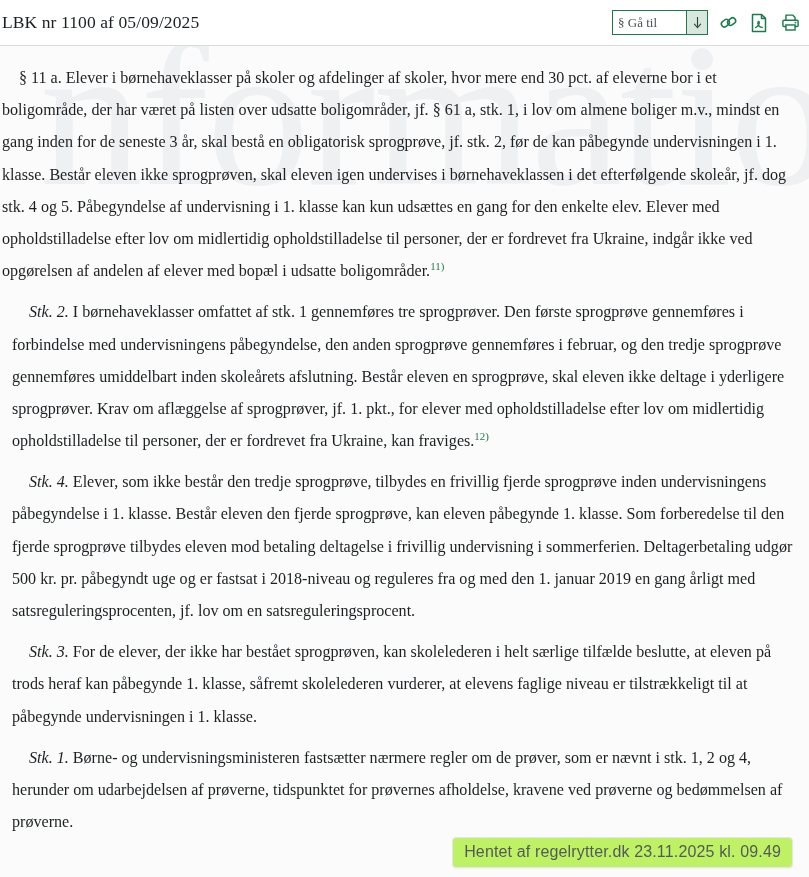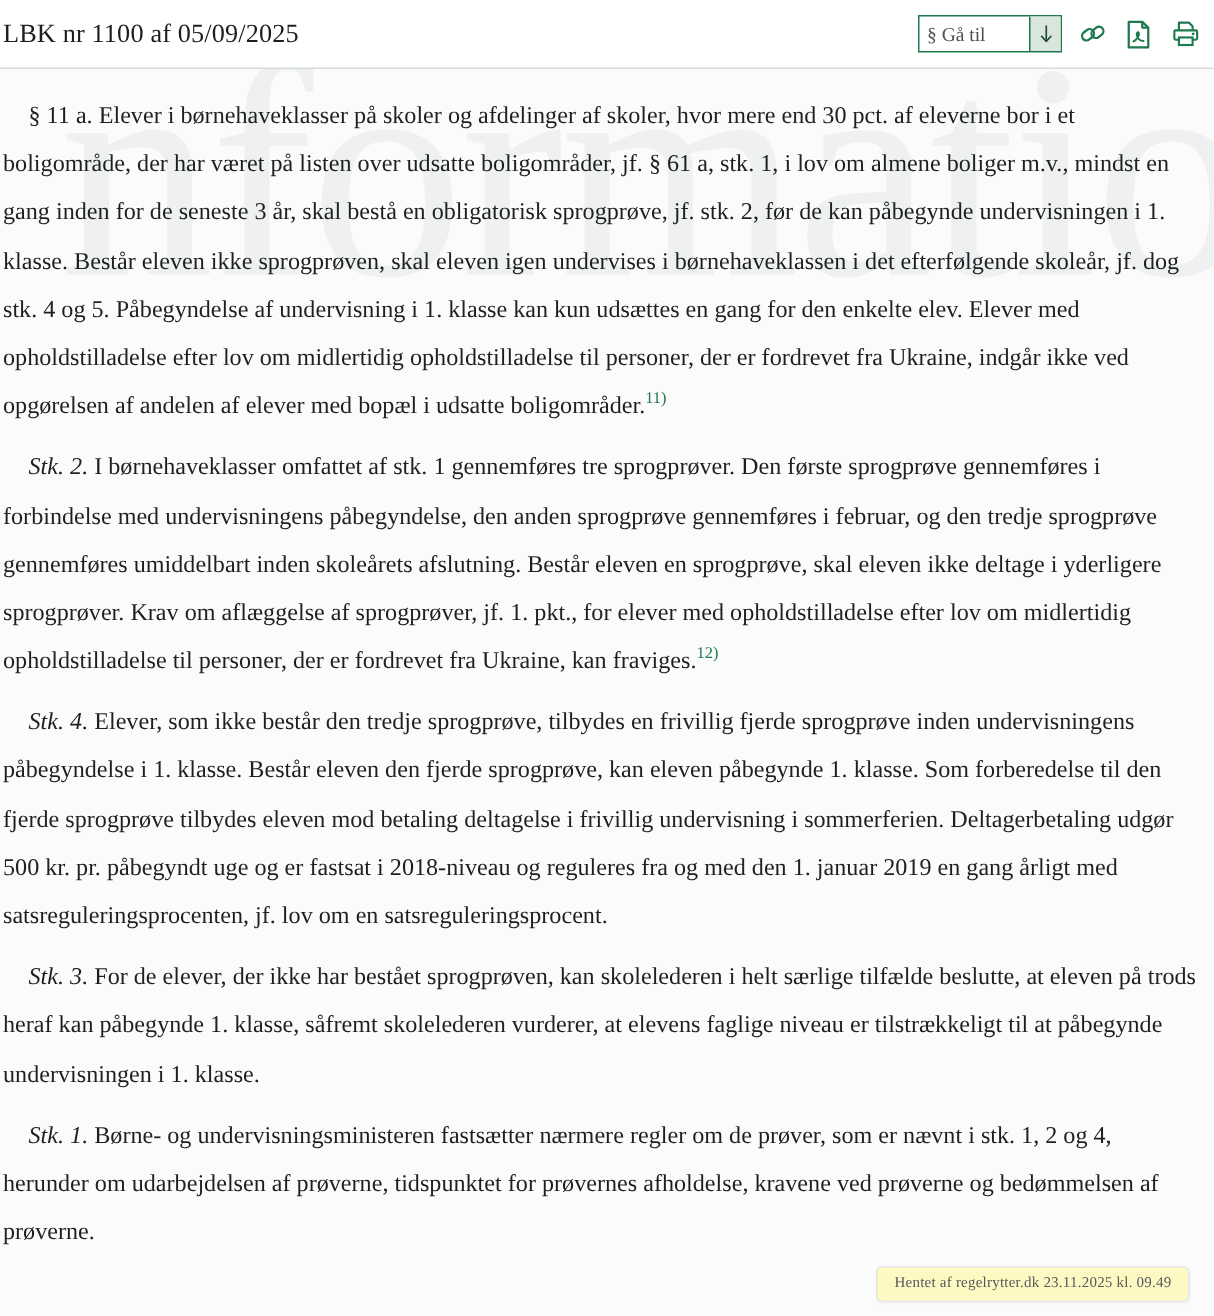--- a/index.html
+++ b/index.html
@@ -132,6 +132,7 @@
   }
   p.para + p.para {
     margin-top: 9px;
+    margin-left: 10px;
   }
   .stk {
     font-style: italic;

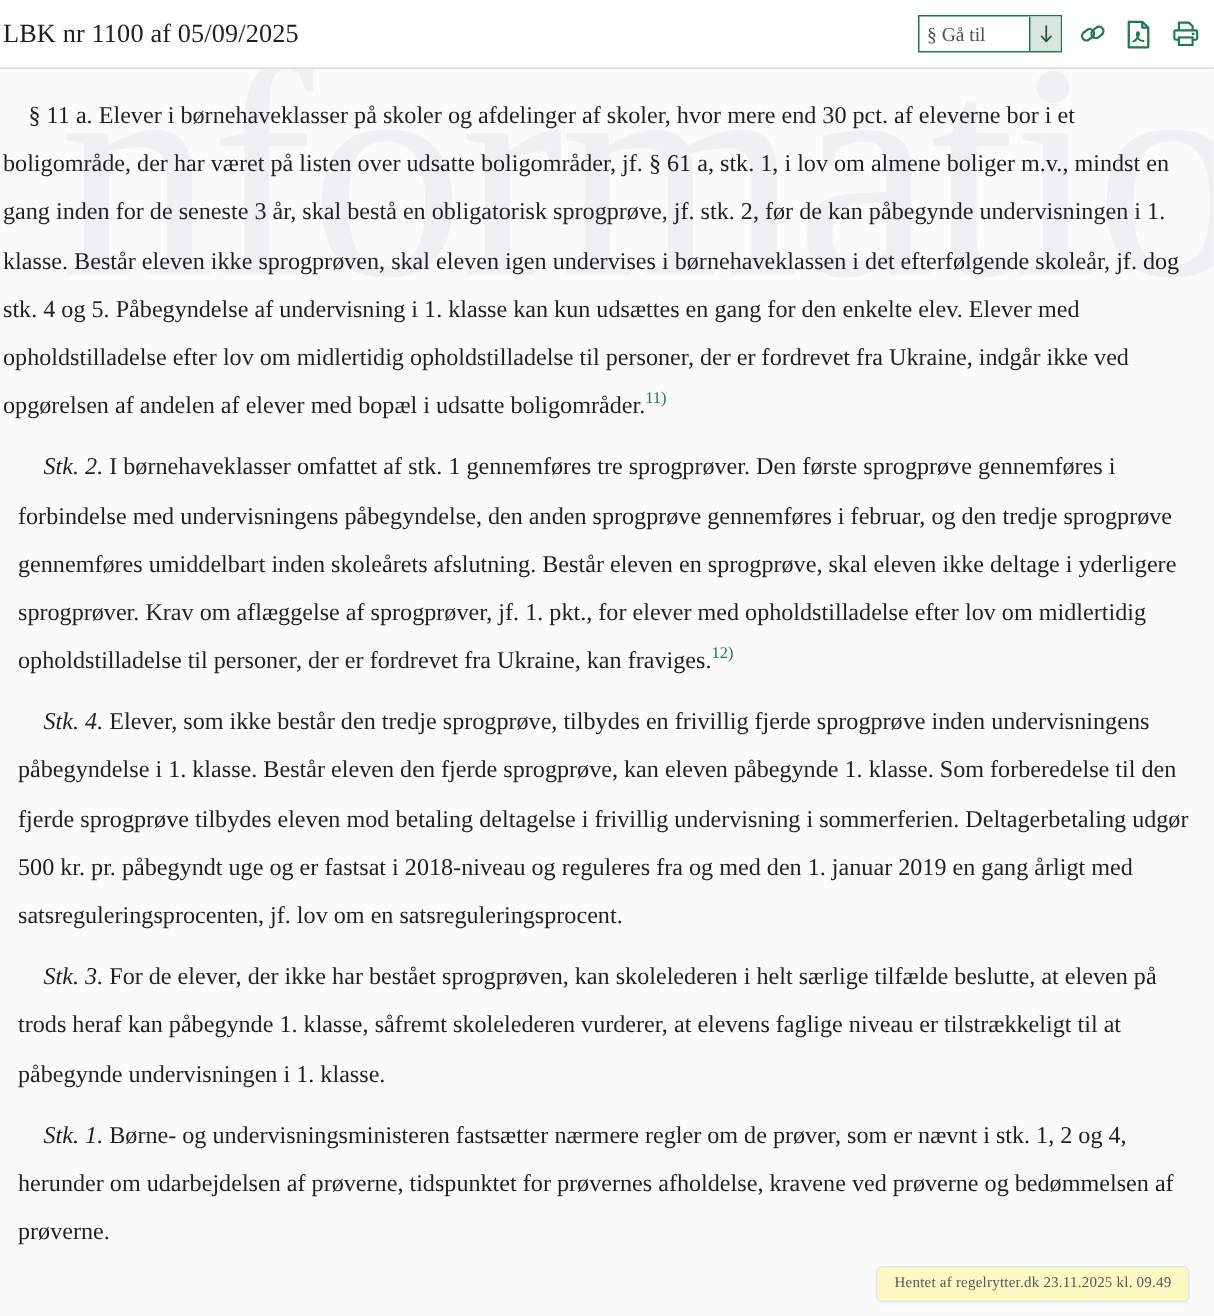--- a/index.html
+++ b/index.html
@@ -152,12 +152,12 @@
     right: 16px;
     bottom: 9px;
     z-index: 4;
-    background: #fef9c3;
+    background: #bef264;
     border: 1px solid #e4e6e8;
     border-radius: 4px;
     padding: 5px 11px 6px 11px;
-    font-family: Liberation Serif, serif;
-    font-size: 10px;
+    font-family: Liberation Sans, sans-serif;
+    font-size: 16px;
     color: #55595c;
     letter-spacing: 0.15px;
     white-space: nowrap;

